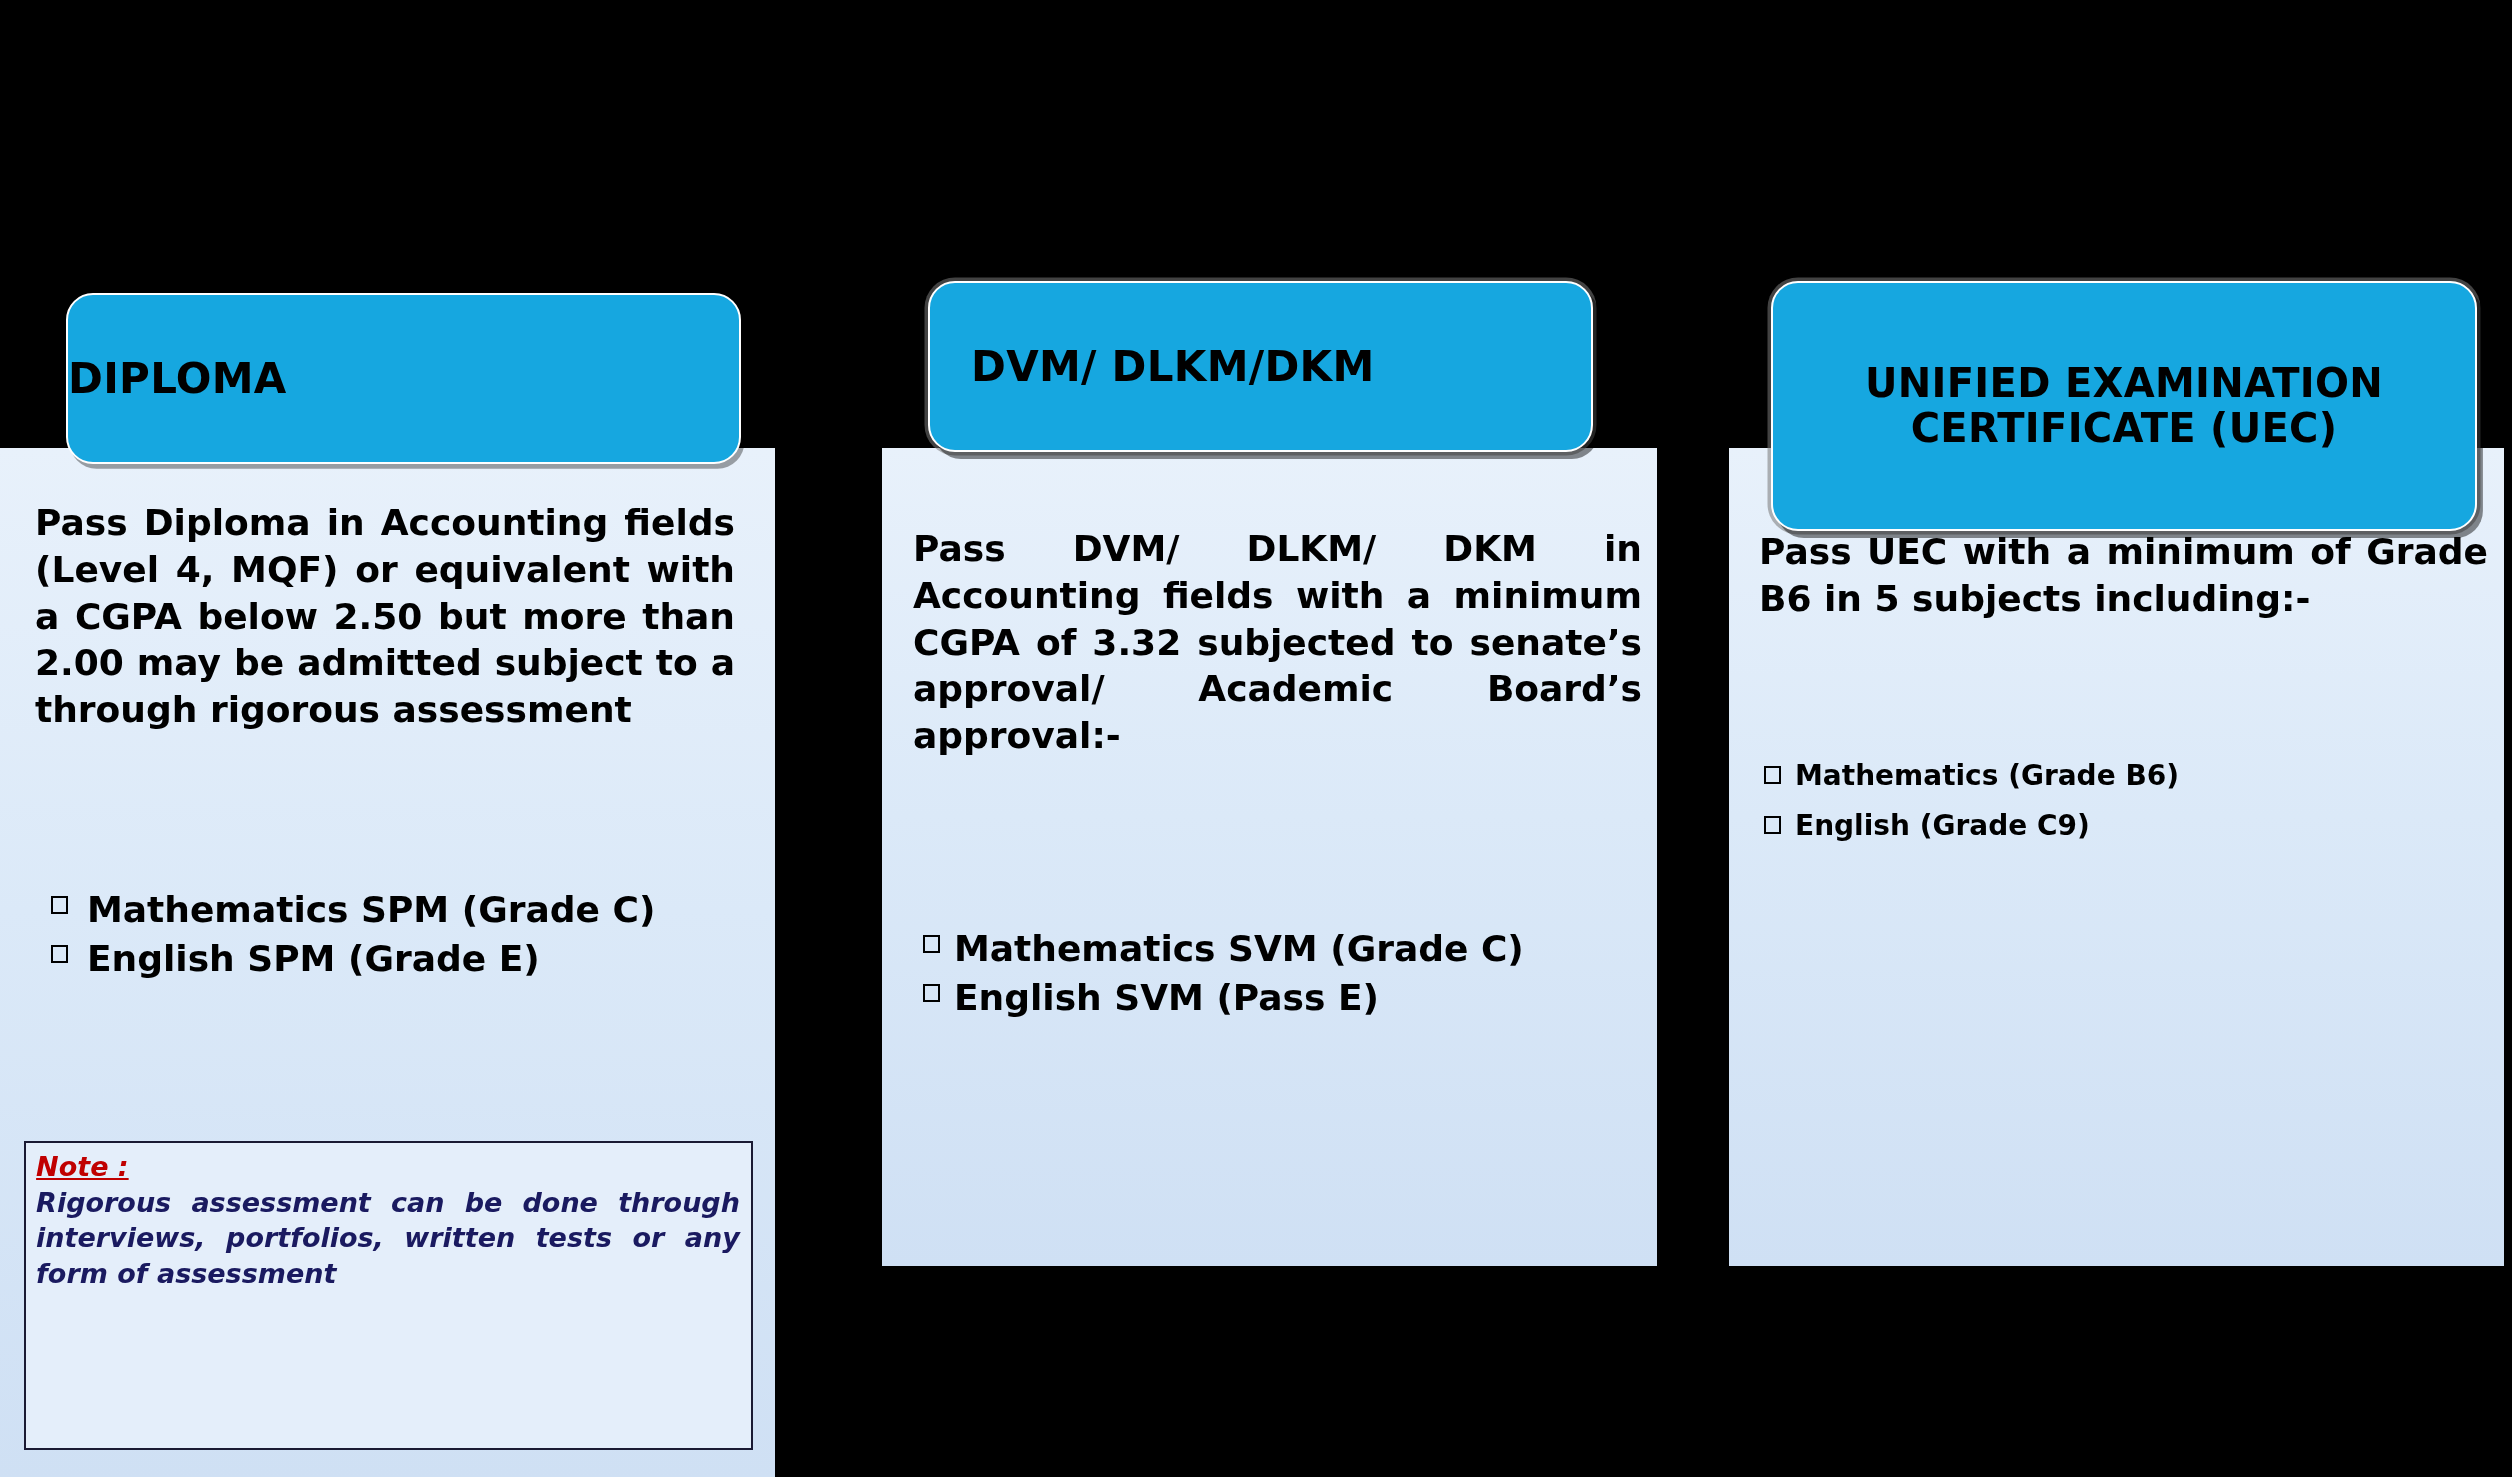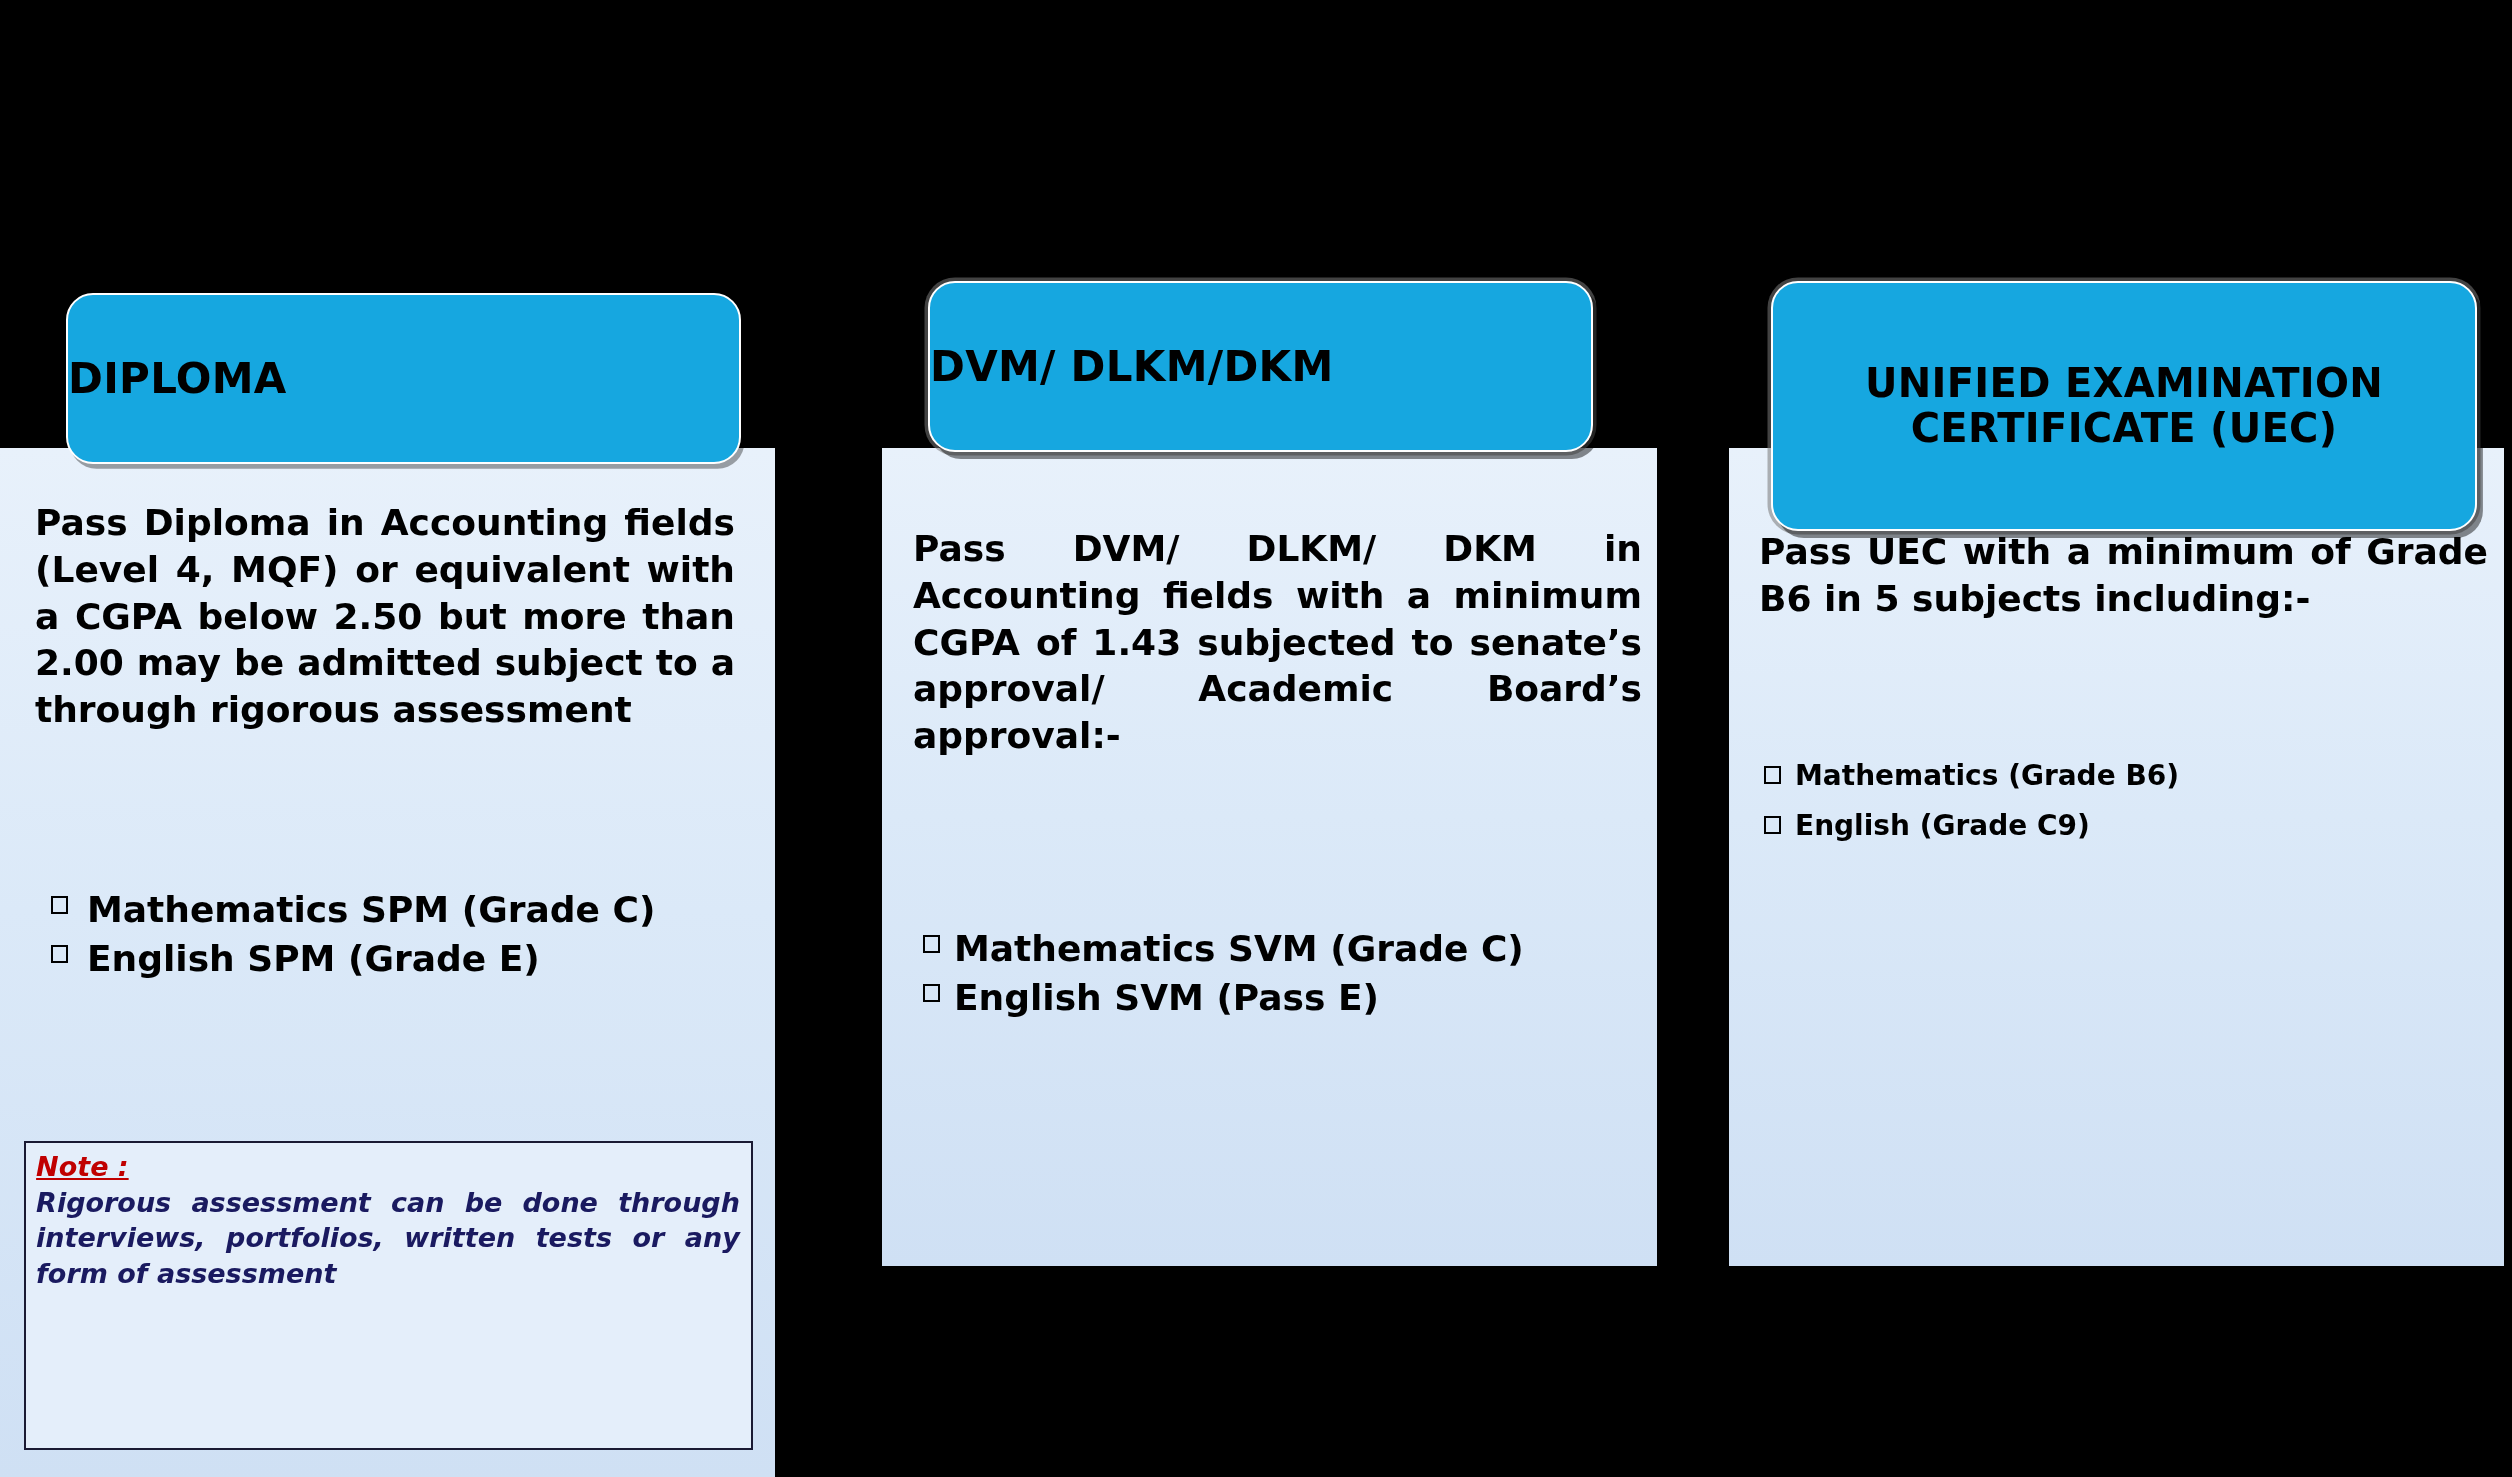--- a/index.html
+++ b/index.html
@@ -150,7 +150,7 @@
 
   <div class="card" style="left:882px; top:448px; width:775px; height:818px;"></div>
 
-  <div class="pill with-shadow" style="left:928px; top:281px; width:665px; height:171px; font-size:42px;">
+  <div class="pill with-shadow" style="left:928px; top:281px; width:665px; height:171px; font-size:42px;padding-left:41px;">
     <span>DVM/ DLKM/DKM</span>
   </div>
 

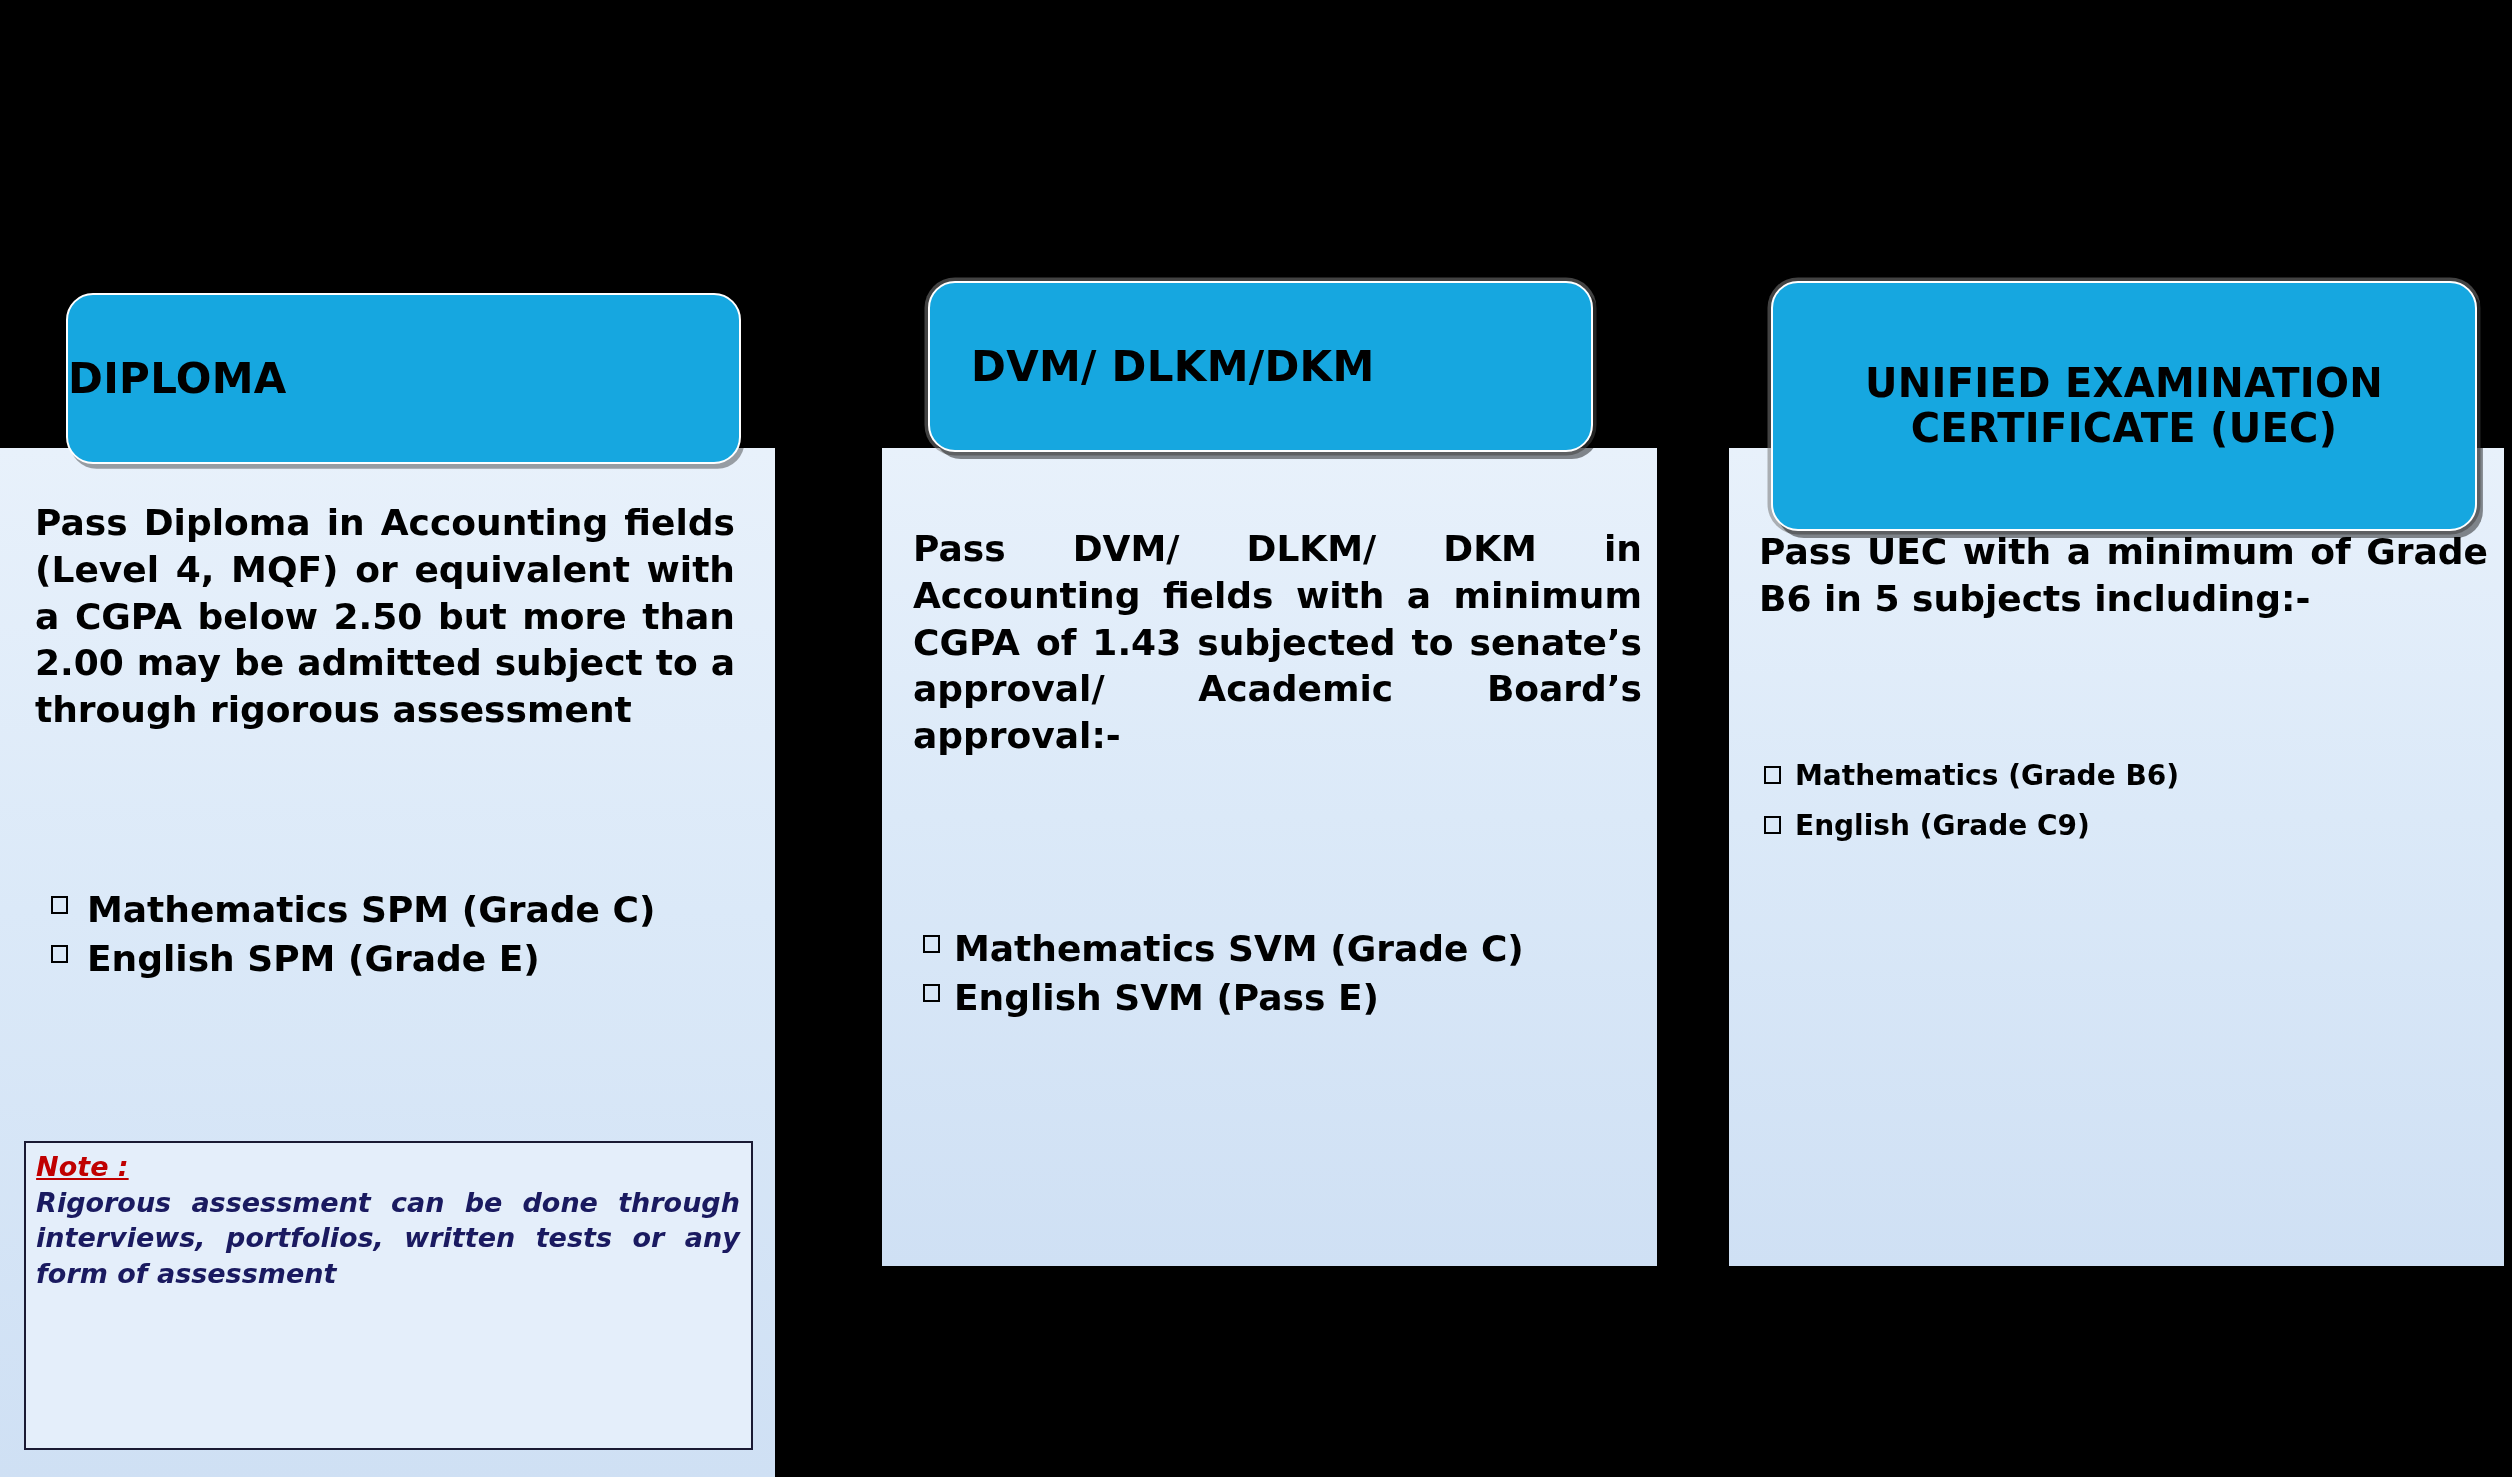--- a/index.html
+++ b/index.html
@@ -155,7 +155,7 @@
   </div>
 
   <div class="body-text" style="left:913px; top:526px; width:729px; font-size:36px;">
-    <span class="blk">Pass DVM/ DLKM/ DKM in Accounting fields with a minimum CGPA of 1.43 subjected to senate’s approval/ Academic Board’s approval:-</span>
+    <span class="blk">Pass DVM/ DLKM/ DKM in Accounting fields with a minimum CGPA of 3.32 subjected to senate’s approval/ Academic Board’s approval:-</span>
   </div>
 
   <ul class="bullets tight" style="position:absolute; left:918px; top:928px; width:729px; font-size:36px;">

